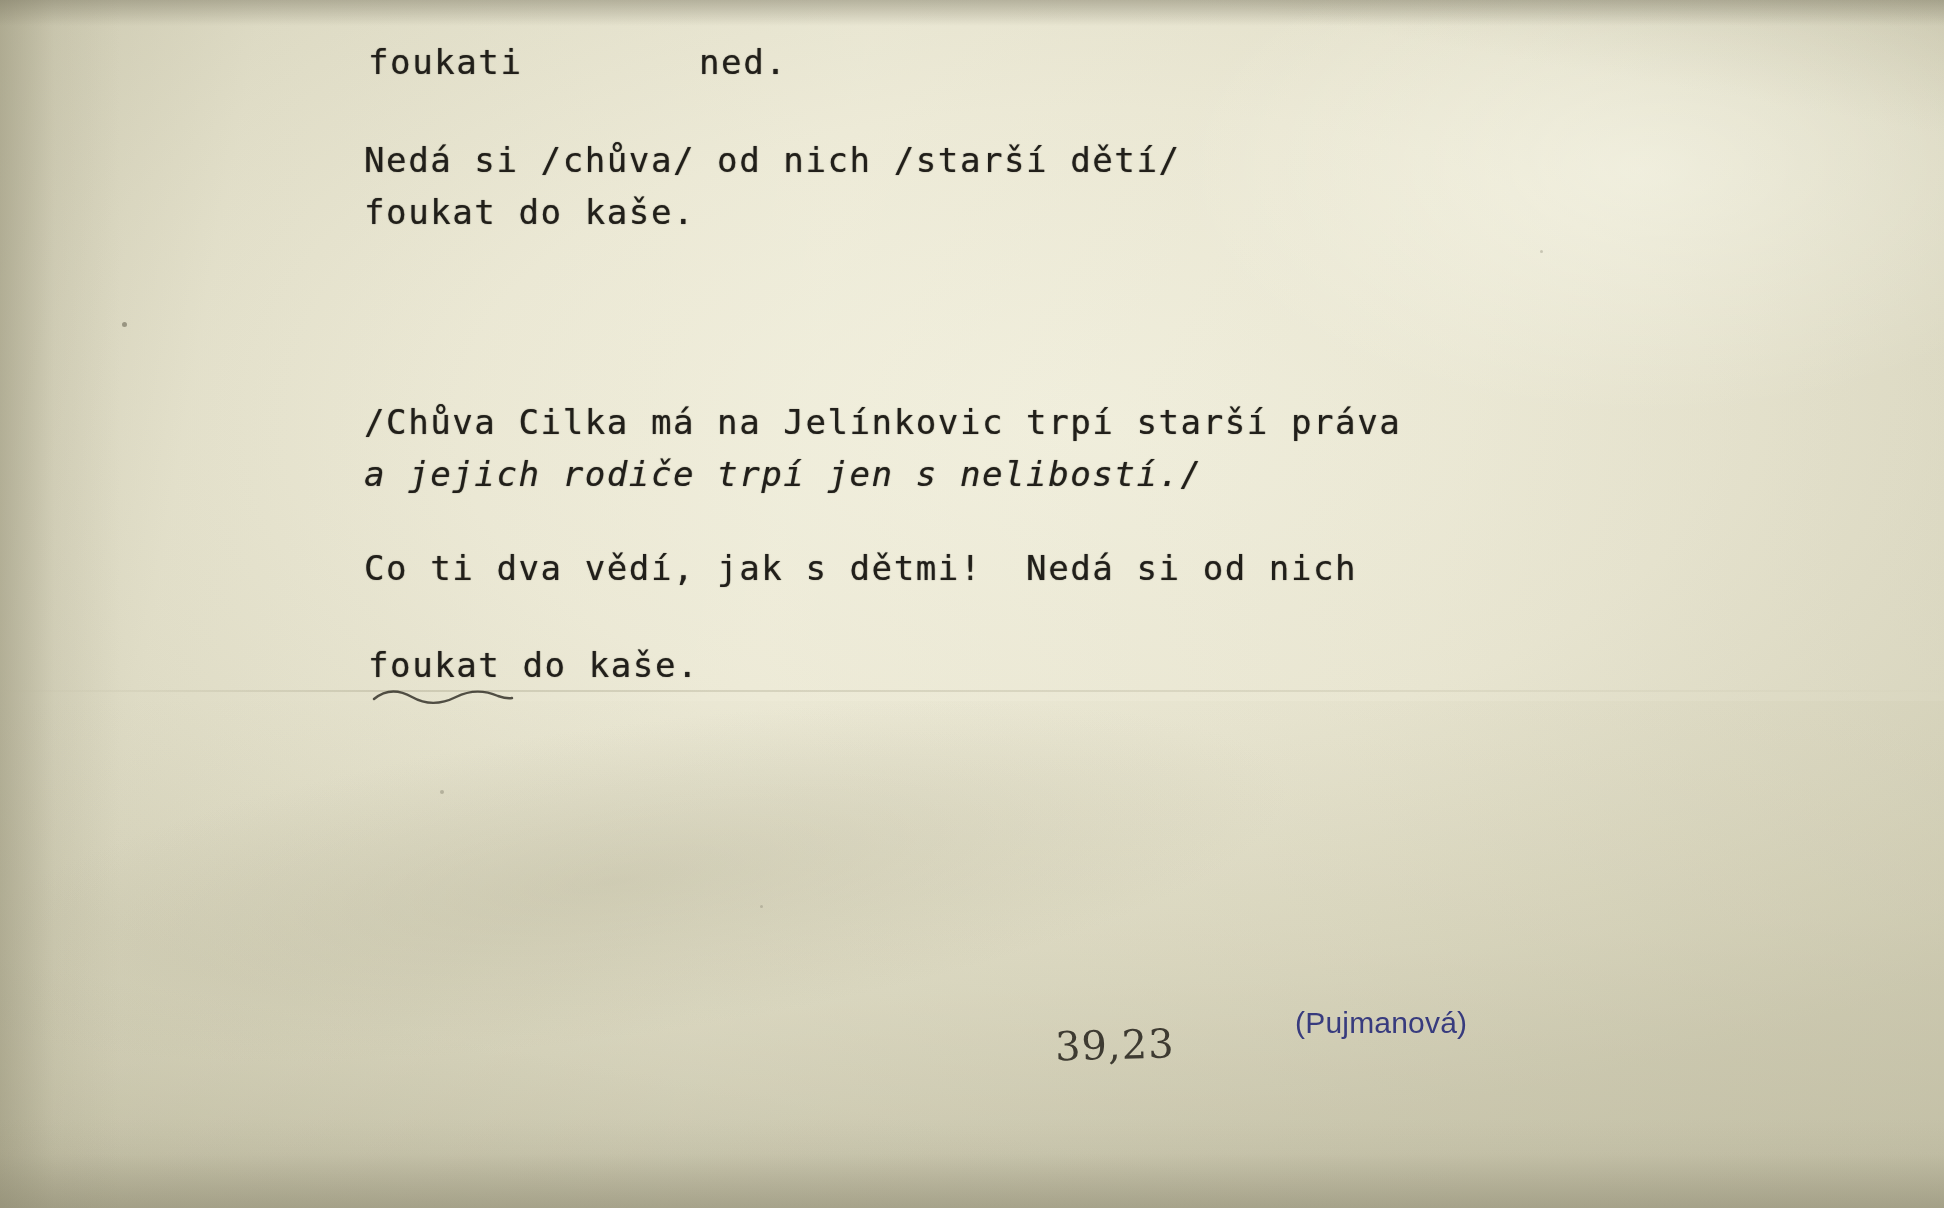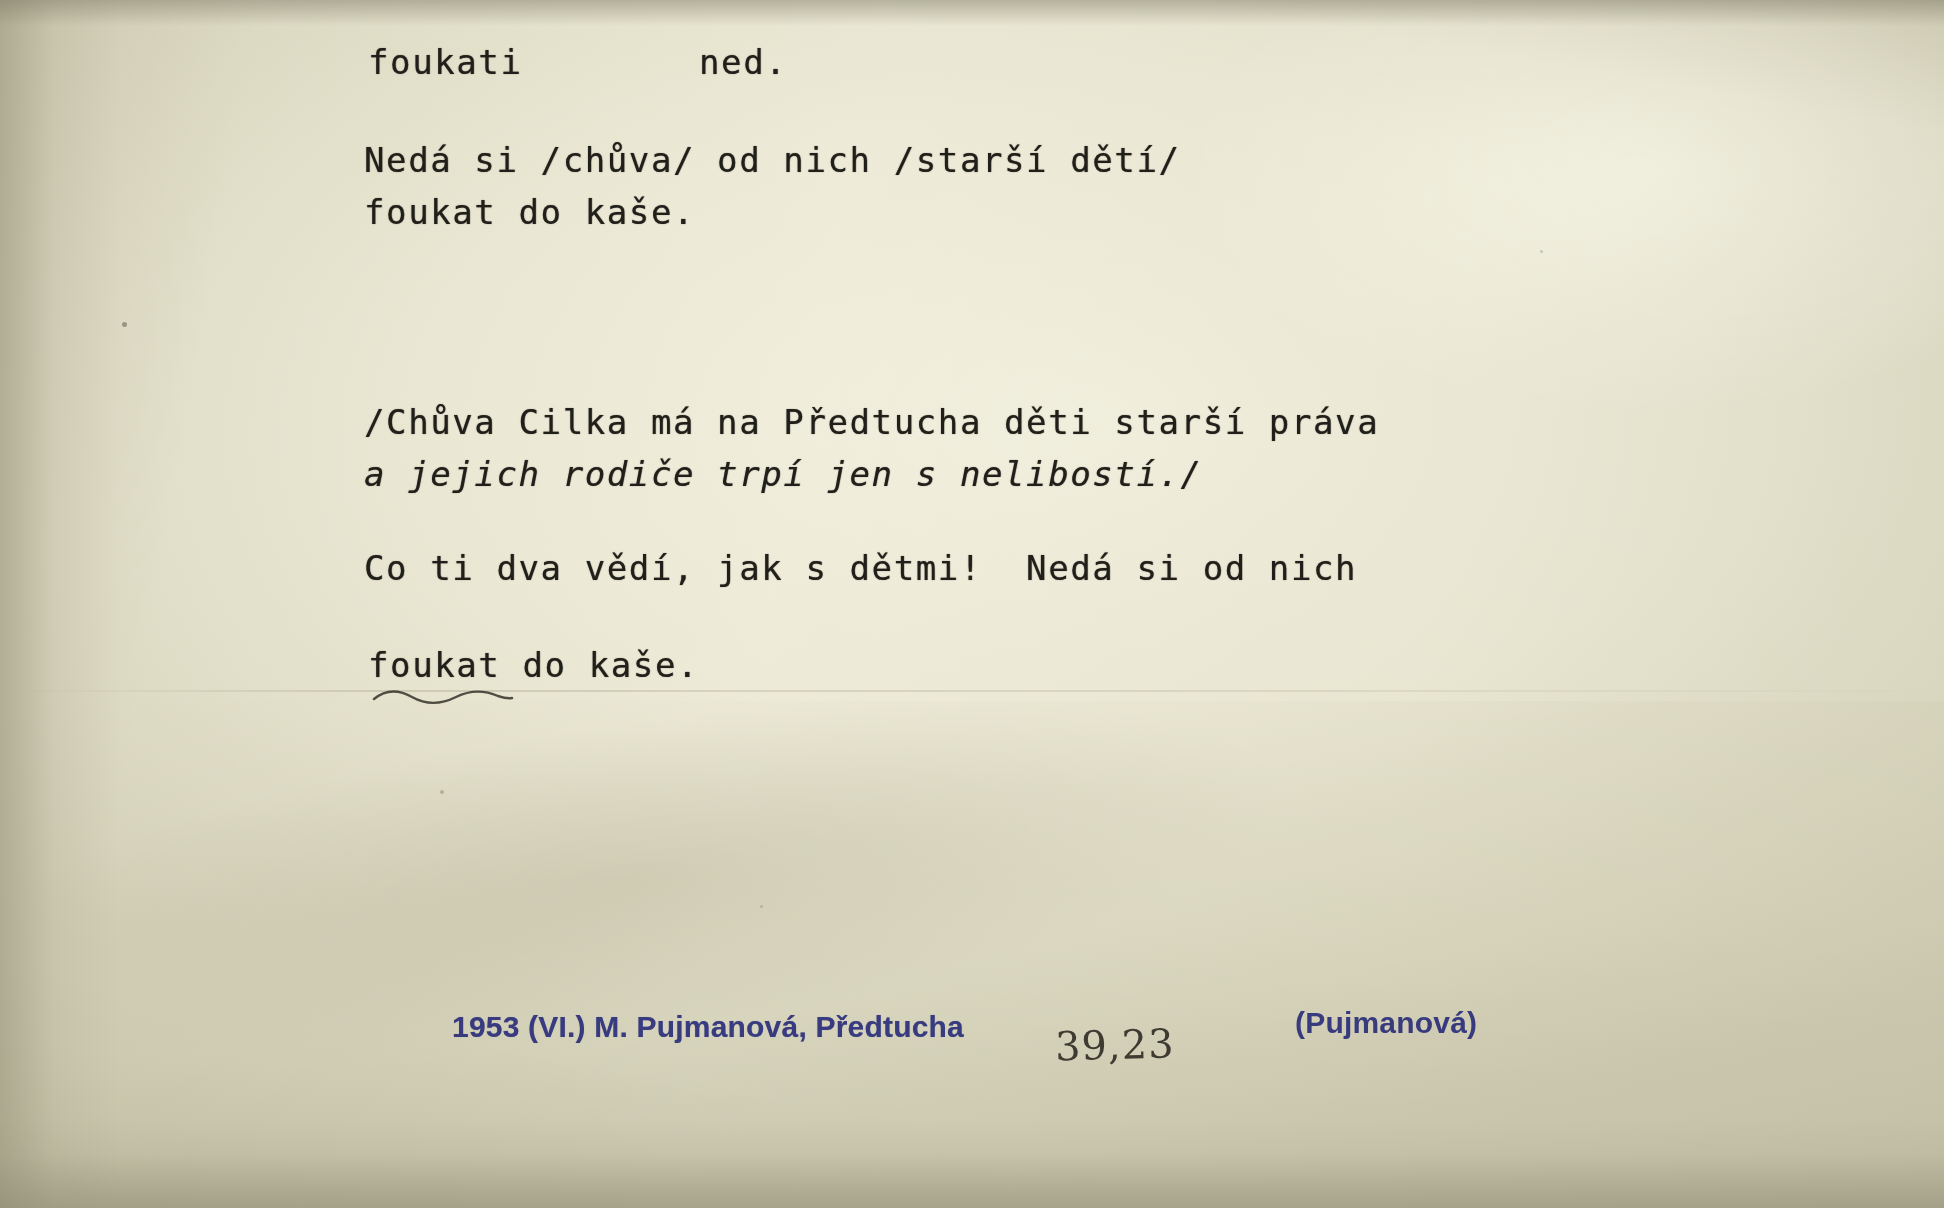--- a/index.html
+++ b/index.html
@@ -201,7 +201,7 @@
     <div class="line l1">foukati        ned.</div>
     <div class="line l2">Nedá si /chůva/ od nich /starší dětí/</div>
     <div class="line l3">foukat do kaše.</div>
-    <div class="line l4">/Chůva Cilka má na Předtucha děti starší práva</div>
+    <div class="line l4">/Chůva Cilka má na Jelínkovic trpí starší práva</div>
     <div class="line l5">a jejich rodiče trpí jen s nelibostí./</div>
     <div class="line l6">Co ti dva vědí, jak s dětmi!  Nedá si od nich</div>
     <div class="line l7">foukat do kaše.</div>

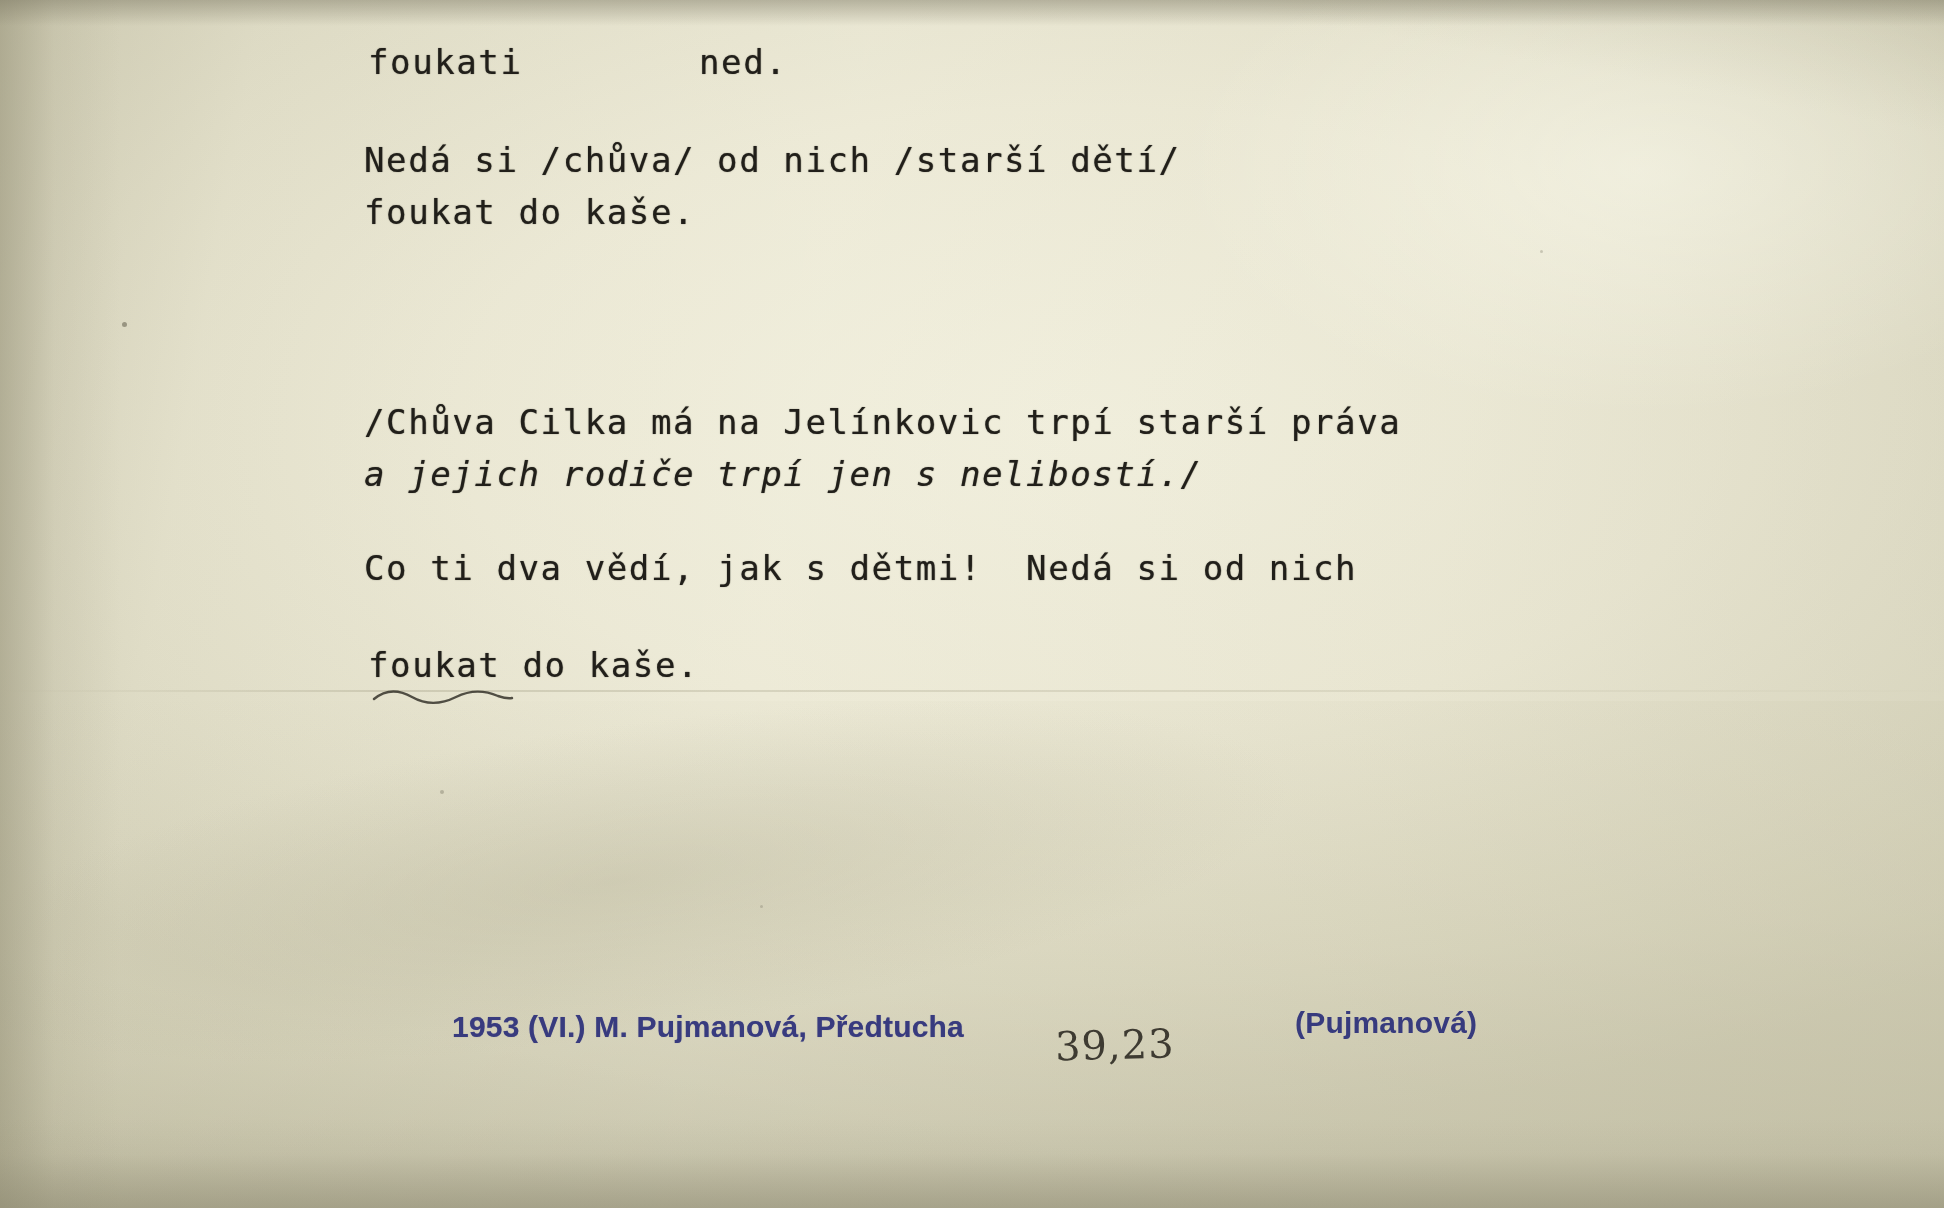--- a/index.html
+++ b/index.html
@@ -211,7 +211,6 @@
     <path d="M2,13 C14,3 26,3 40,11 C54,19 68,19 84,11 C98,4 112,4 126,10 C132,12 136,13 140,12" fill="none" stroke="#2b2820" stroke-width="2.4" stroke-linecap="round" opacity="0.8"></path>
   </svg>
 
-  <div class="stamp">1953 (VI.) M. Pujmanová, Předtucha</div>
   <div class="pencil-number">39,23</div>
   <div class="stamp-paren">(Pujmanová)</div>
 

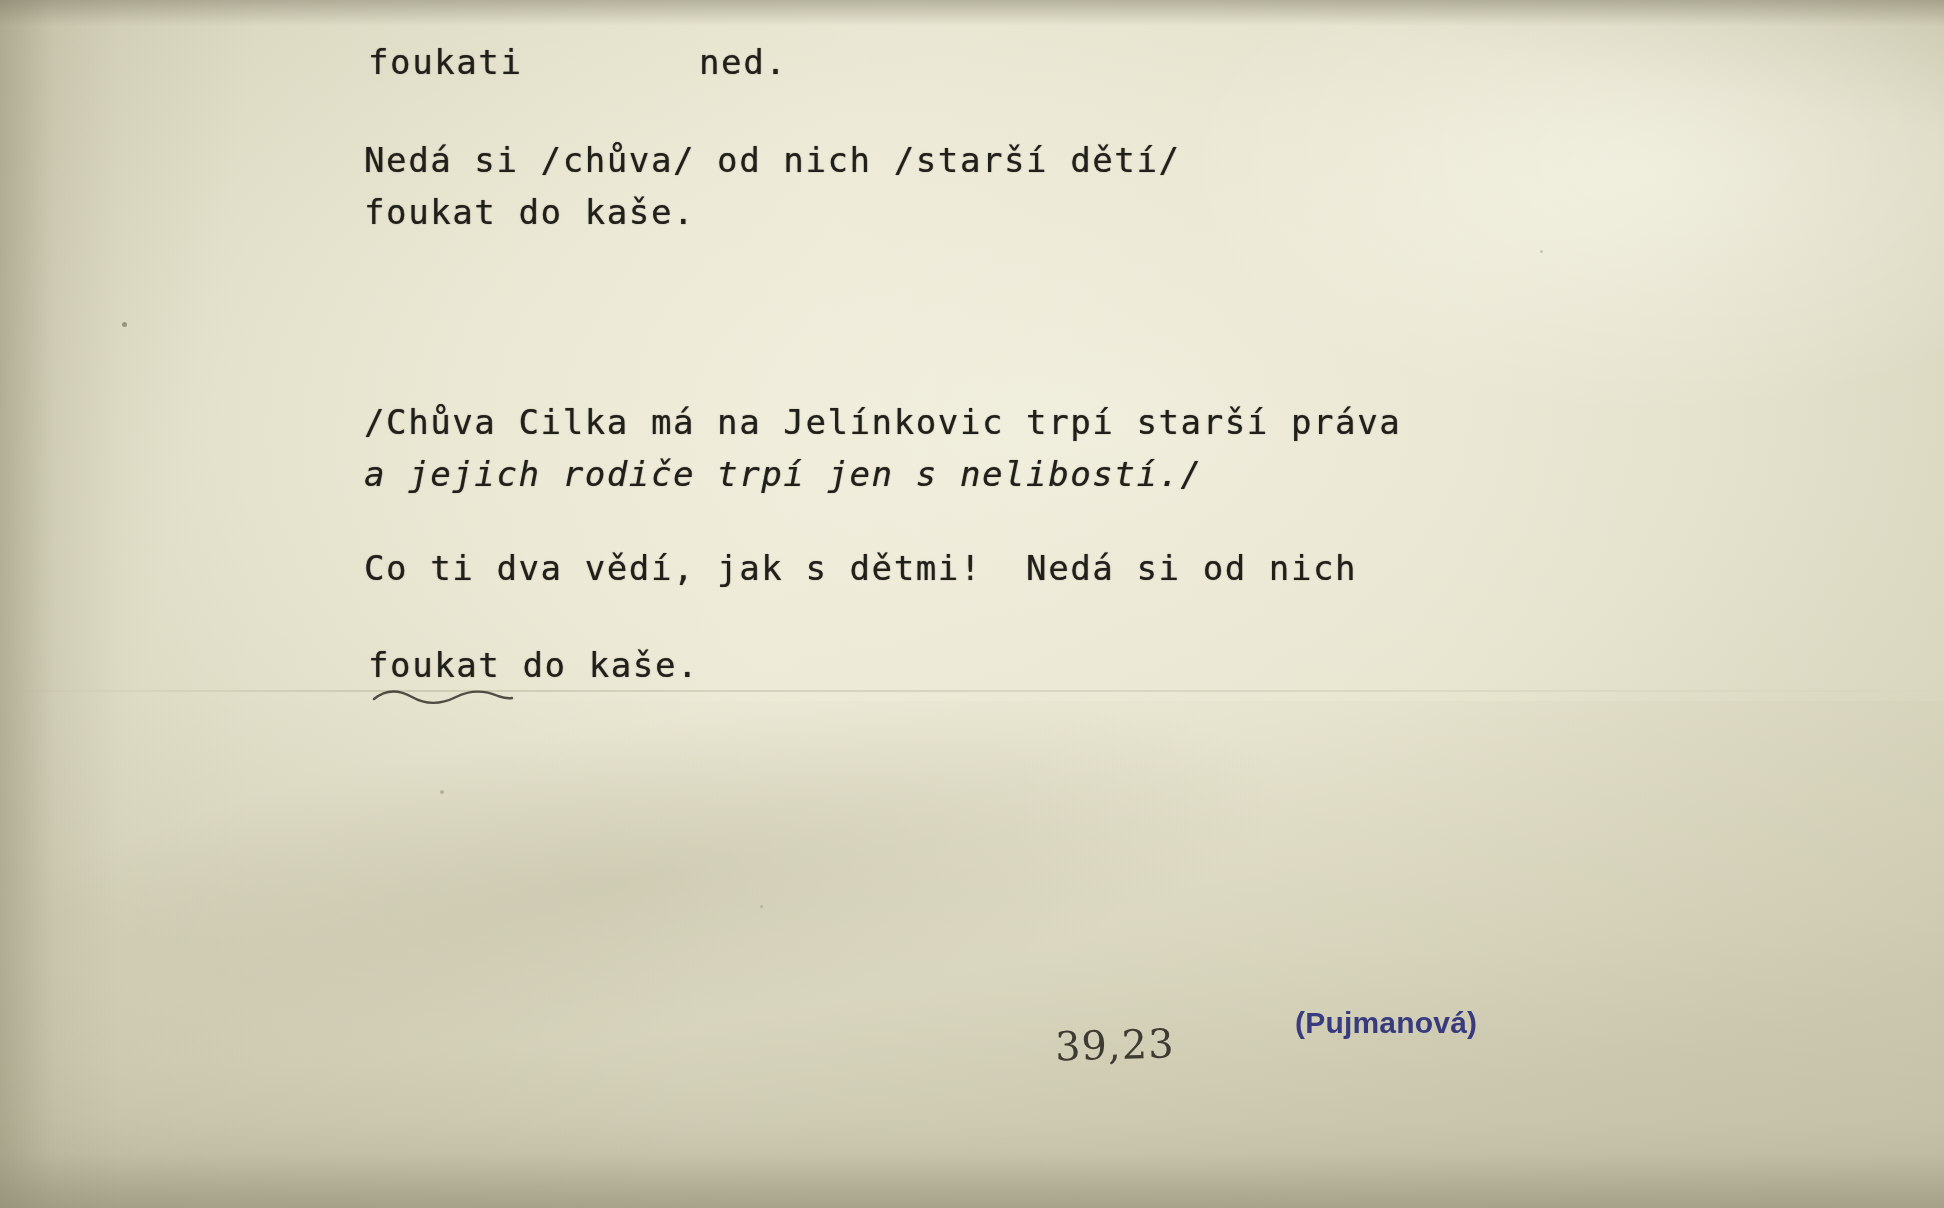--- a/index.html
+++ b/index.html
@@ -137,7 +137,7 @@
     left: 1295px;
     top: 1006px;
     font-family: "Liberation Sans", sans-serif;
-    font-weight: 700;
+    font-weight: 400;
     font-size: 30px;
     color: #2b2f7a;
     letter-spacing: 0.2px;

